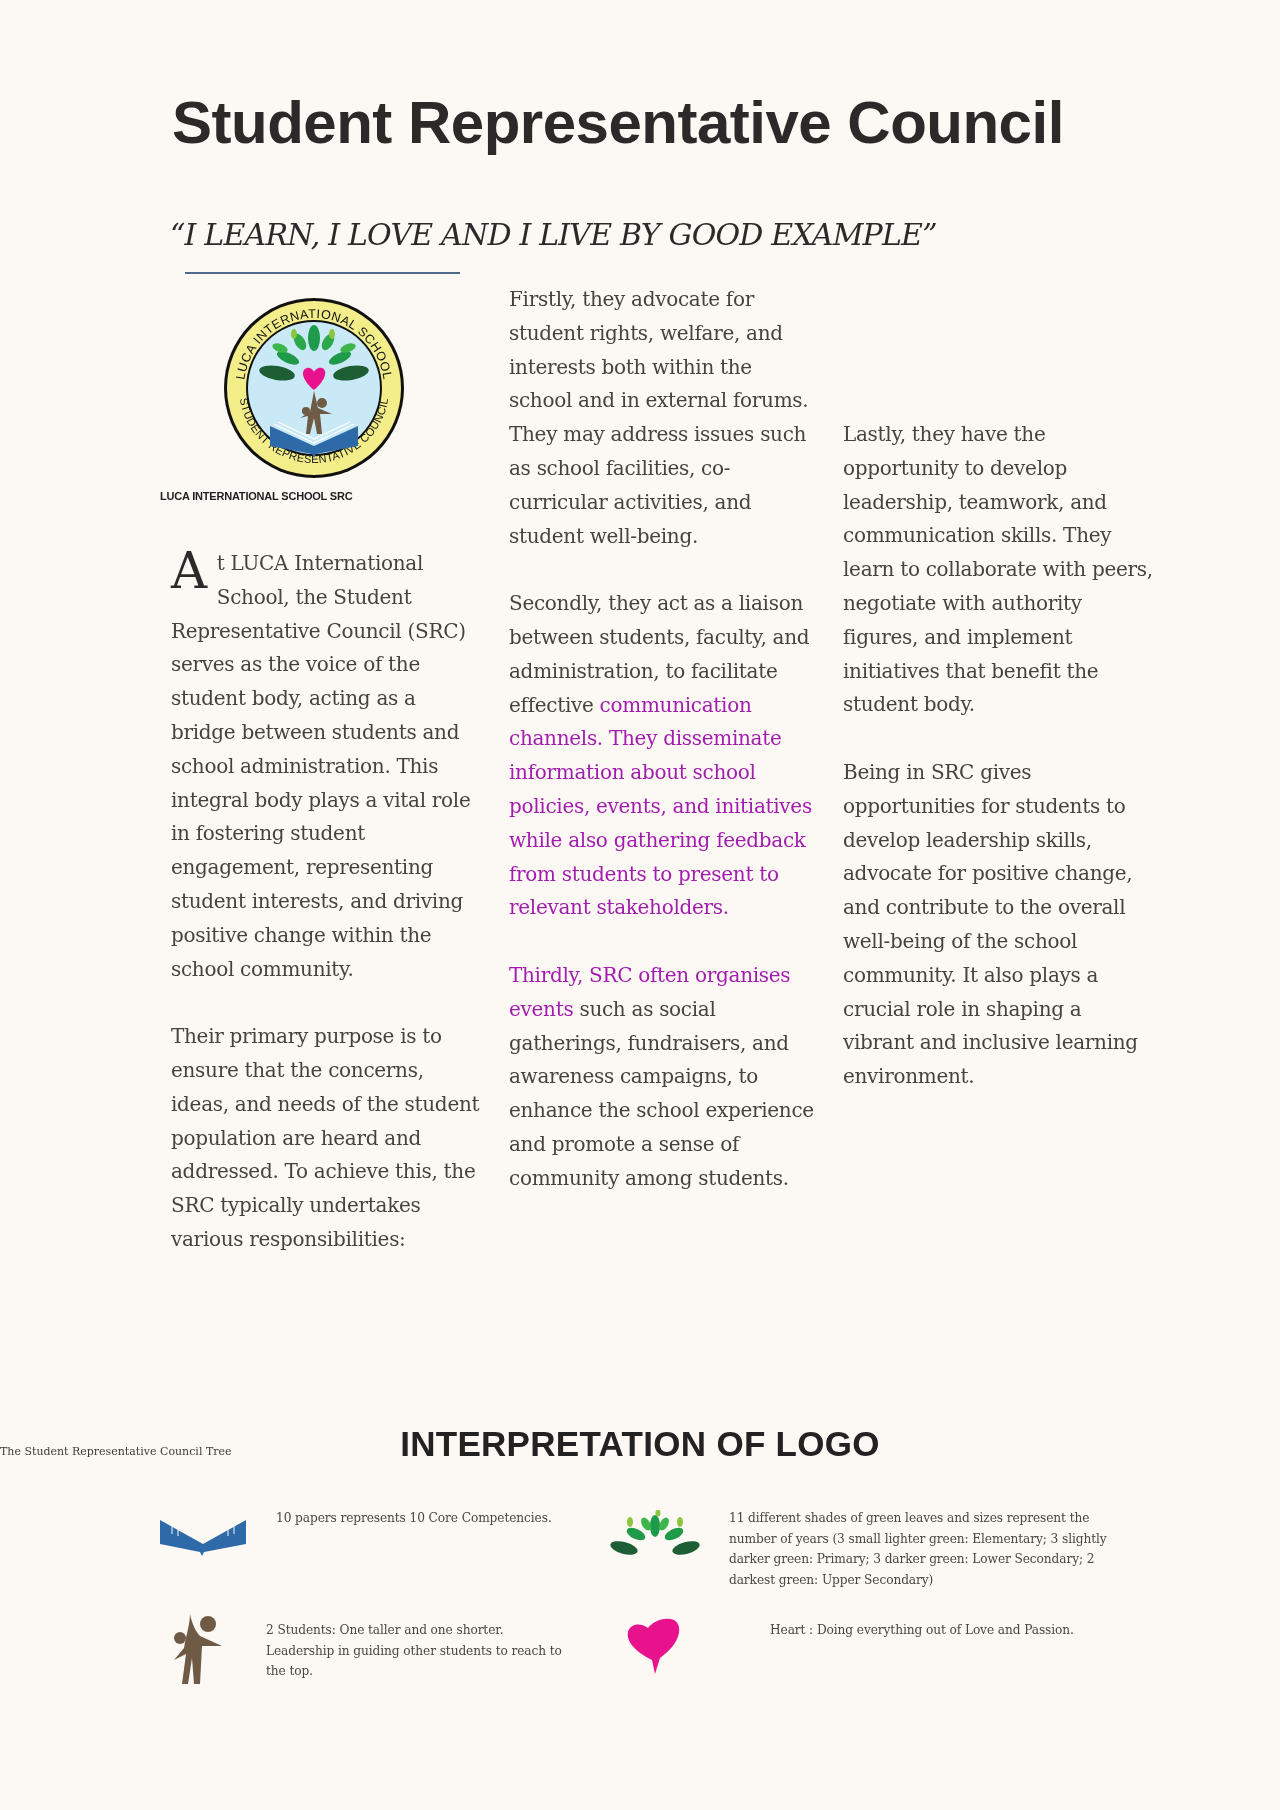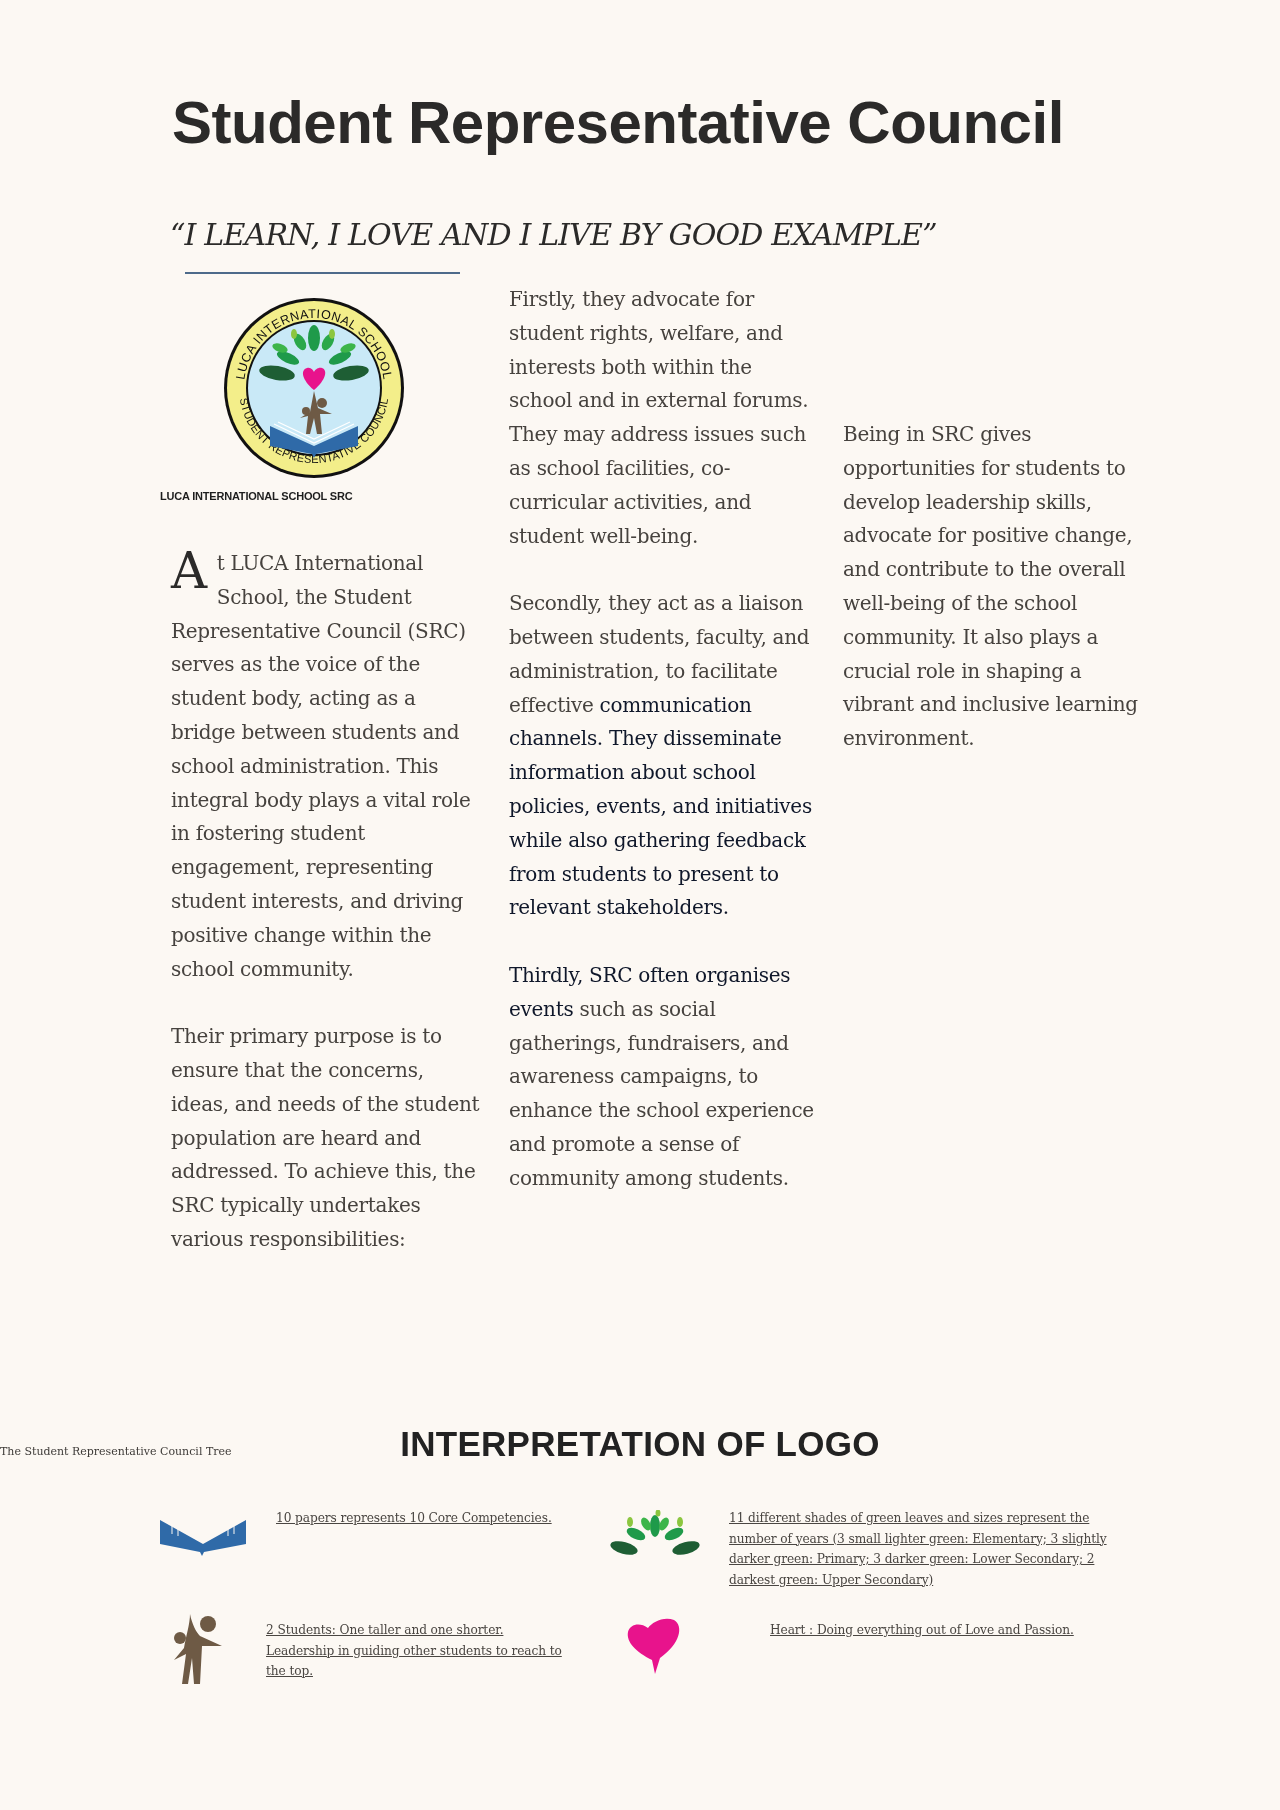--- a/index.html
+++ b/index.html
@@ -136,6 +136,7 @@
 
 <div class="col col-3" style="top:283px;">
   <div style="height:135px;"></div>
+  <p>Lastly, they have the opportunity to develop leadership, teamwork, and communication skills. They learn to collaborate with peers, negotiate with authority figures, and implement initiatives that benefit the student body.</p>
   <p>Being in SRC gives opportunities for students to develop leadership skills, advocate for positive change, and contribute to the overall well-being of the school community. It also plays a crucial role in shaping a vibrant and inclusive learning environment.</p>
 </div>
 

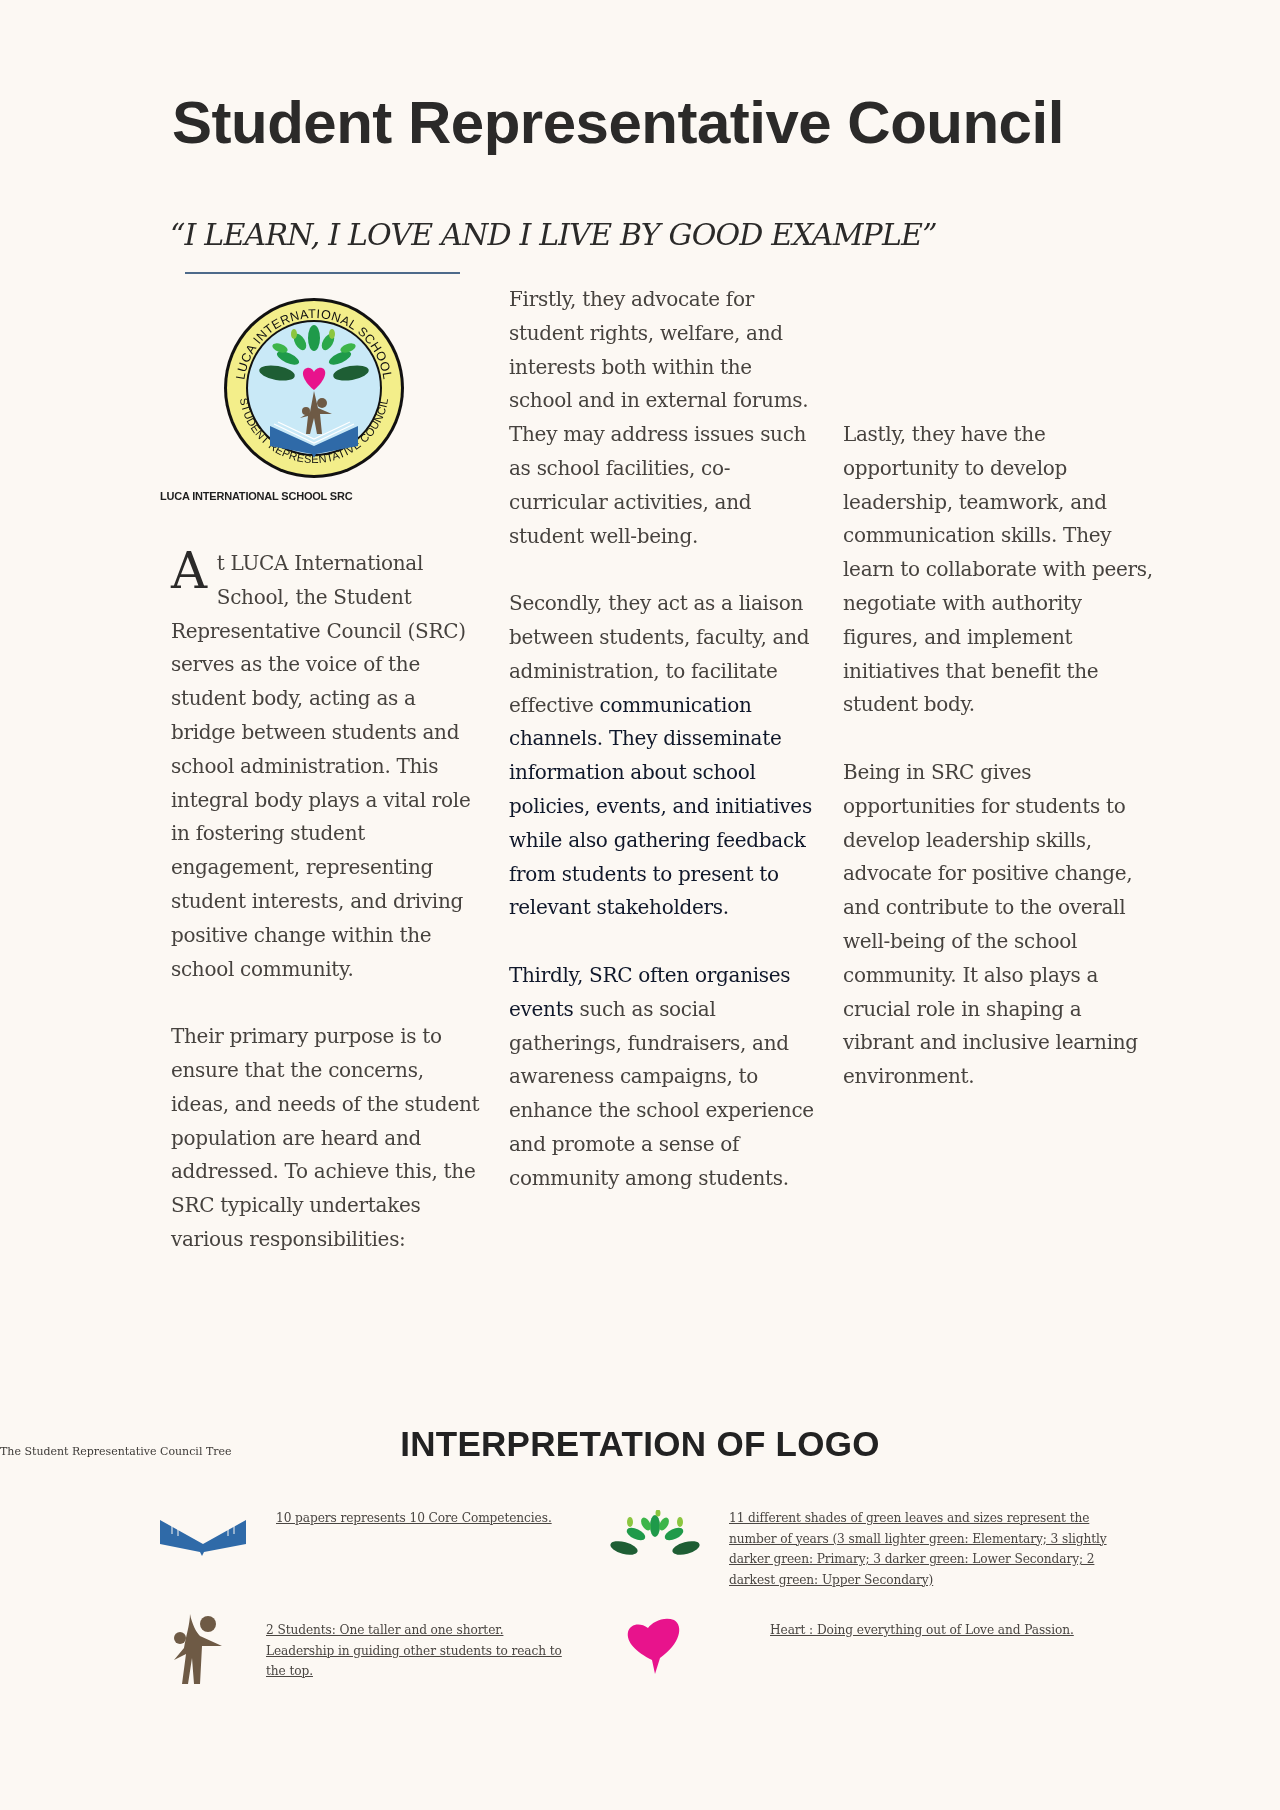--- a/index.html
+++ b/index.html
@@ -44,7 +44,7 @@
     .col-1 { left: 171px; top: 547px; }
     .col-2 { left: 509px; top: 283px; }
     .col-3 { left: 843px; top: 283px; }
-    .dark { color: #0f172a; }
+    .dark { color: #a21caf; }
     .dropcap {
       float: left; font-size: 50px; line-height: 44px; margin: 2px 10px 0 0;
       color: #2b2a29; font-family: "DejaVu Serif", serif;

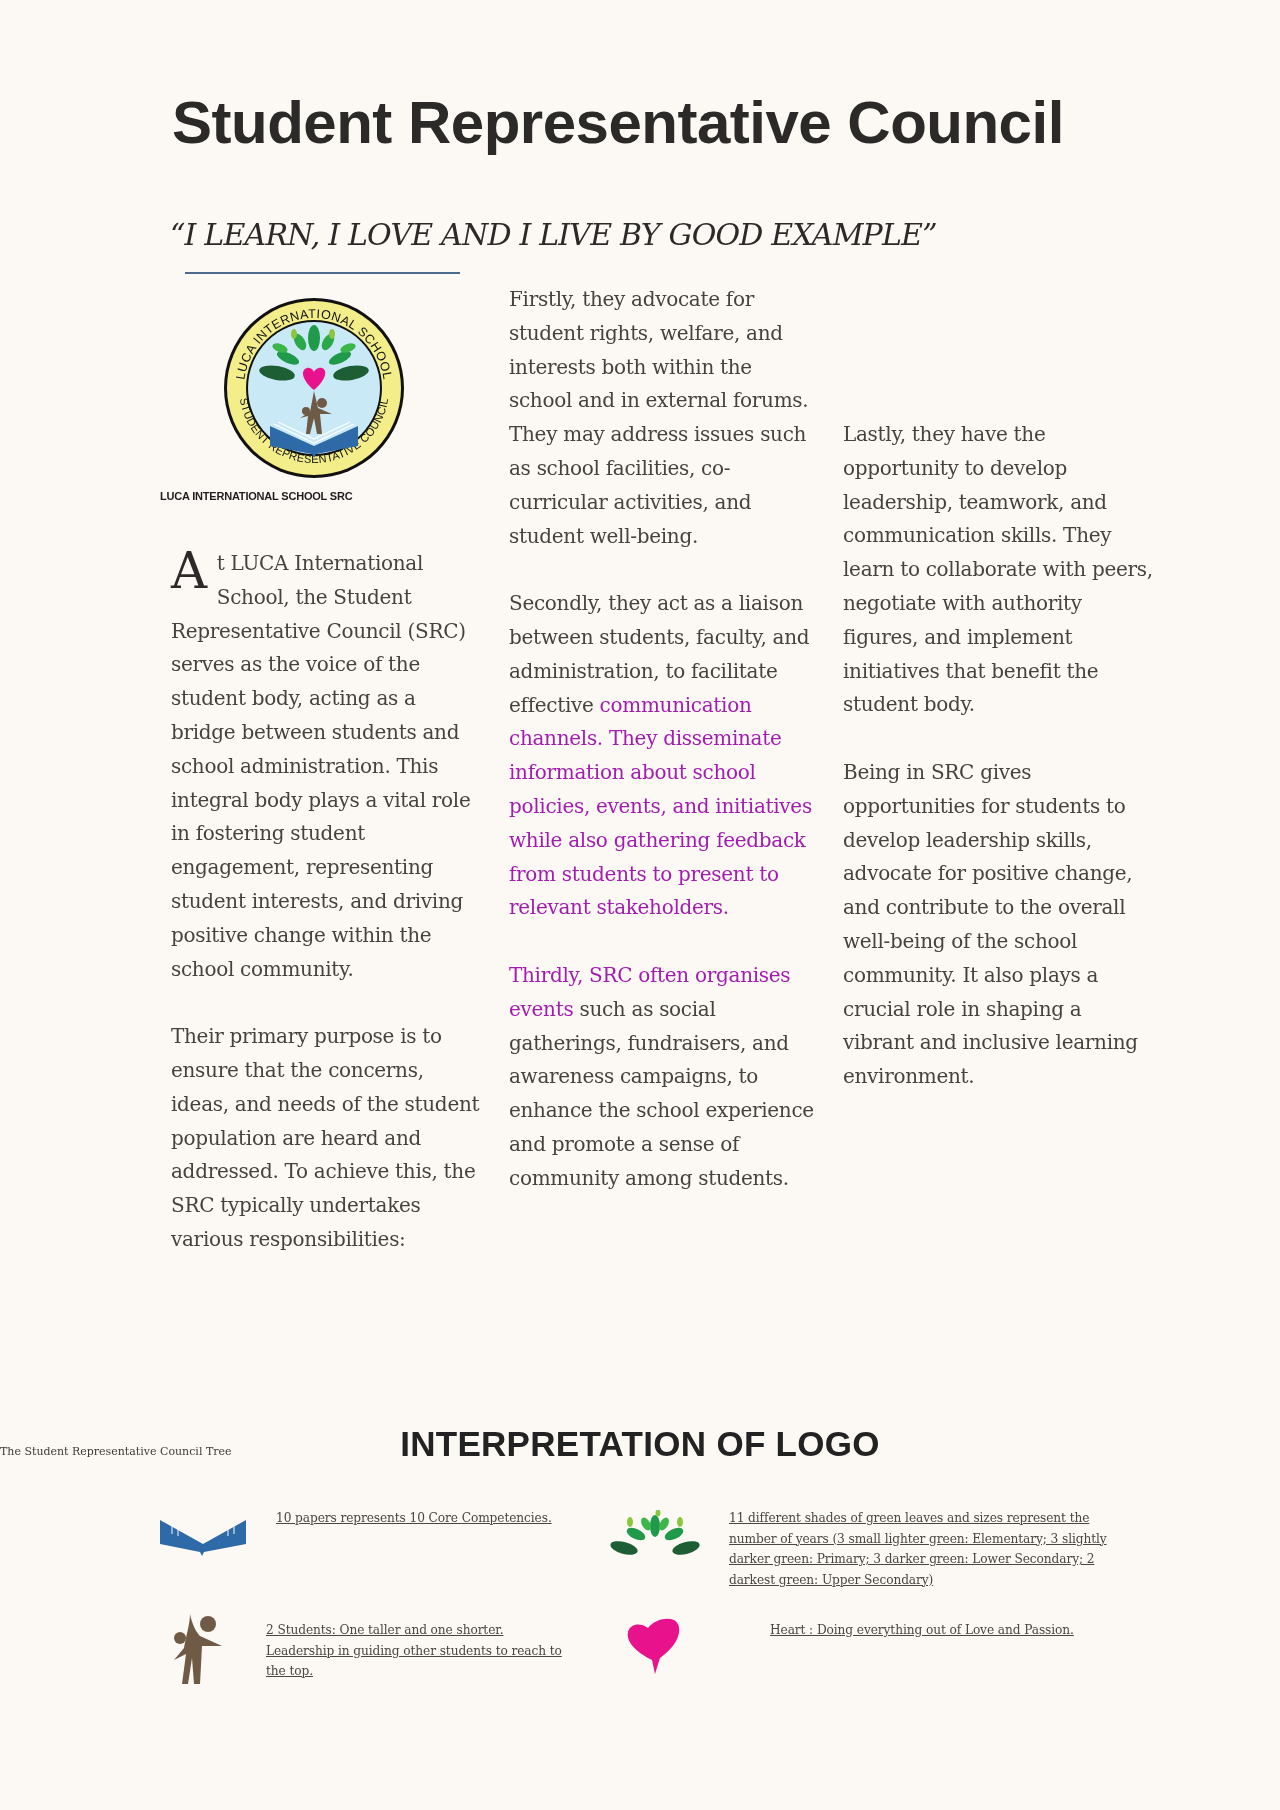--- a/index.html
+++ b/index.html
@@ -63,7 +63,6 @@
     .legend-text {
       position: absolute; font-size: 12.2px; line-height: 20.5px; color: #4a4642;
       letter-spacing: -0.1px;
-      text-decoration: underline;
     }
   </style>
 </head>

